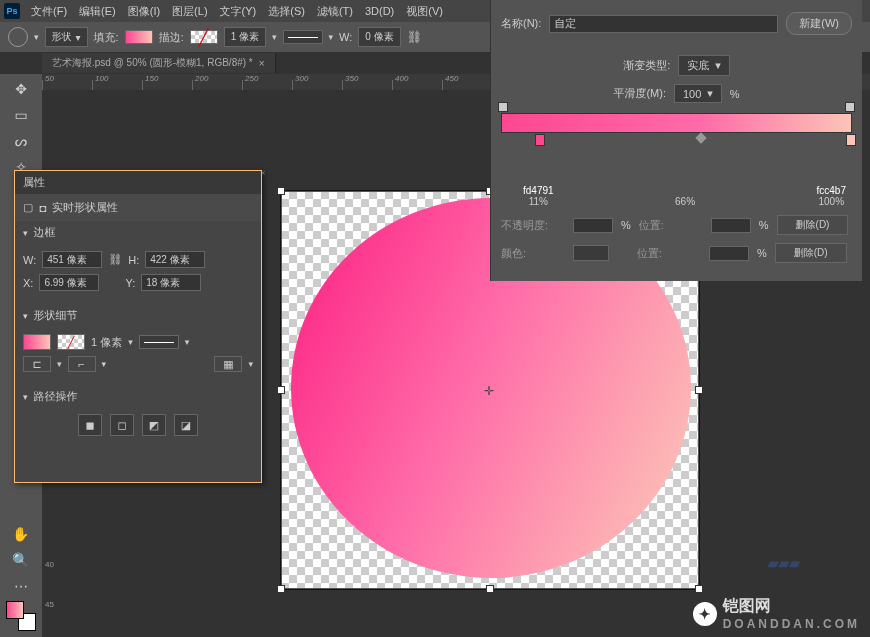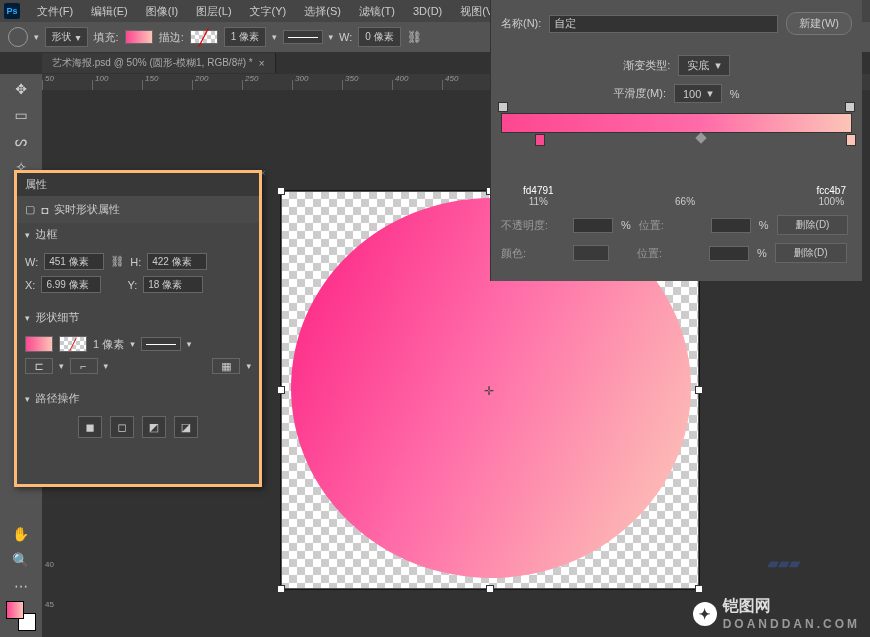--- a/index.html
+++ b/index.html
@@ -4,7 +4,7 @@
 <style>
 * { box-sizing: border-box; margin: 0; padding: 0; font-family: "Microsoft YaHei", sans-serif; }
 body { background: #323232; color: #ccc; font-size: 11px; width: 870px; height: 637px; overflow: hidden; position: relative; }
-.menubar { background: #454545; height: 22px; display: flex; align-items: center; padding: 0 4px; gap: 8px; }
+.menubar { background: #454545; height: 22px; display: flex; align-items: center; padding: 0 4px; gap: 2px; }
 .menubar .ps-icon { width: 16px; height: 16px; background: #001e36; color: #31a8ff; display: flex; align-items: center; justify-content: center; font-weight: bold; font-size: 9px; border-radius: 2px; margin-right: 4px; }
 .menubar .mi { padding: 0 5px; cursor: pointer; font-size: 11px; }
 .optbar { background: #535353; height: 30px; display: flex; align-items: center; padding: 0 8px; gap: 6px; }

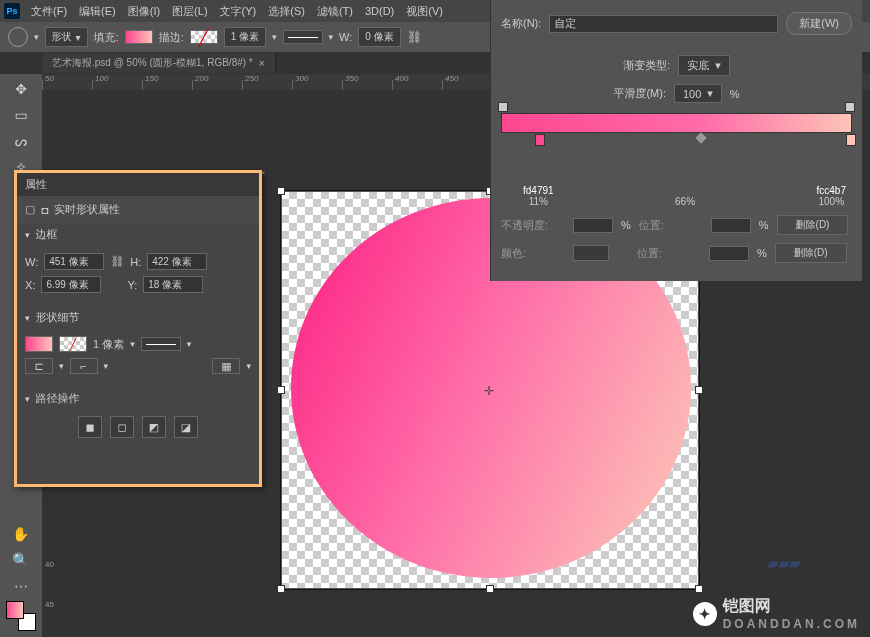--- a/index.html
+++ b/index.html
@@ -31,7 +31,7 @@
 .canvas .circle { position: absolute; left: 10px; top: 7px; width: 400px; height: 380px; border-radius: 50%; background: linear-gradient(115deg,#fd2f8a 10%,#ff6ba8 45%,#fcc4b7 95%); }
 .canvas .bbox { position: absolute; left: 0; top: 0; right: 0; bottom: 0; border: 1px solid #555; }
 .canvas .hnd { position: absolute; width: 8px; height: 8px; background: #fff; border: 1px solid #333; }
-.panel { position: absolute; left: 14px; top: 170px; width: 248px; background: #454545; border: 3px solid #fdba74; box-shadow: 2px 2px 6px rgba(0,0,0,.5); }
+.panel { position: absolute; left: 14px; top: 170px; width: 248px; background: #454545; border: 1px solid #fdba74; box-shadow: 2px 2px 6px rgba(0,0,0,.5); }
 .panel .titlebar { background: #383838; padding: 4px 8px; font-size: 11px; display: flex; align-items: center; gap: 6px; }
 .panel .sec-head { background: #4a4a4a; padding: 6px 8px; display: flex; align-items: center; gap: 6px; }
 .panel .sec-body { padding: 4px 8px 10px; }

